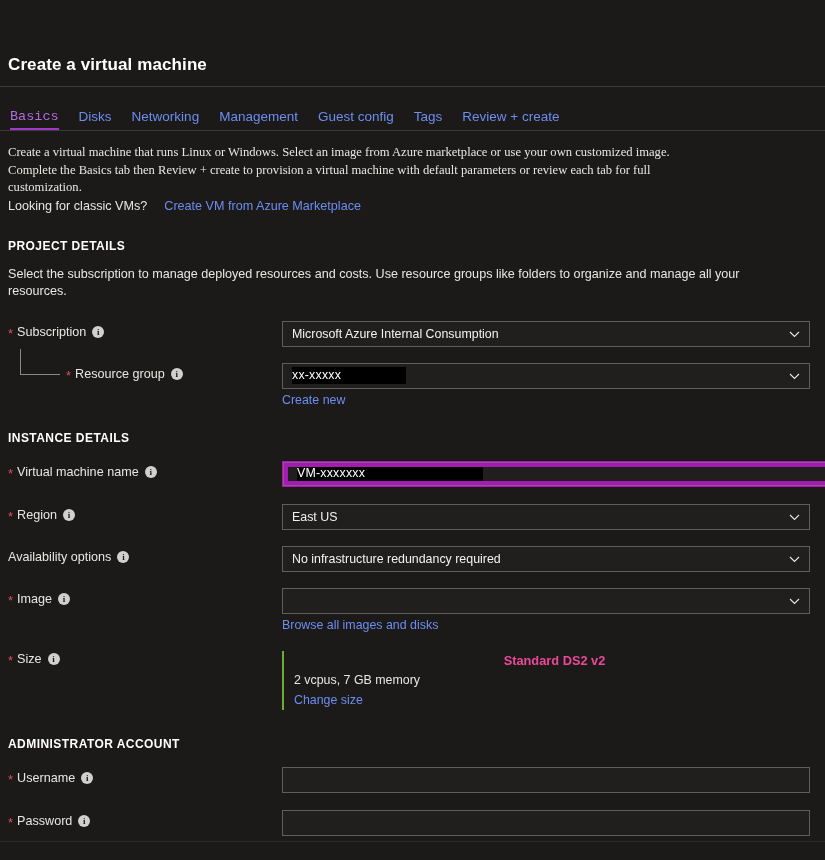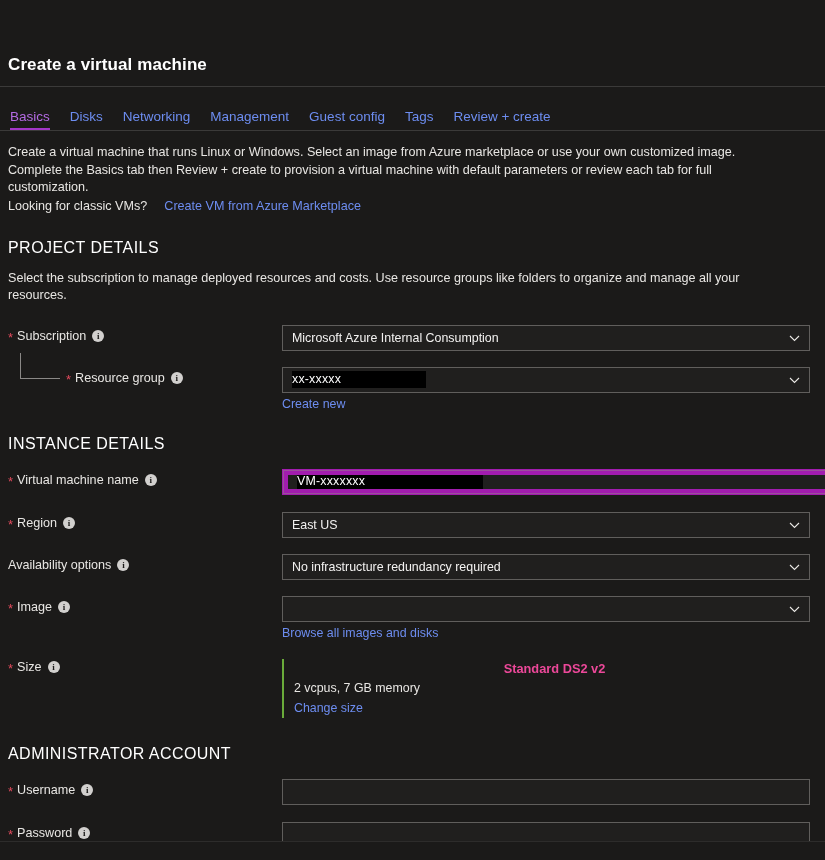--- a/index.html
+++ b/index.html
@@ -50,7 +50,7 @@
     position: relative;
     line-height: 1;
   }
-  .tab:first-child { padding-left: 0; margin-left: 0; }
+  .tab:first-child { padding-left: 0; margin-left: 0; font-family: Liberation Mono, monospace; }
   .tab.active {
     color: #b36ae2;
   }

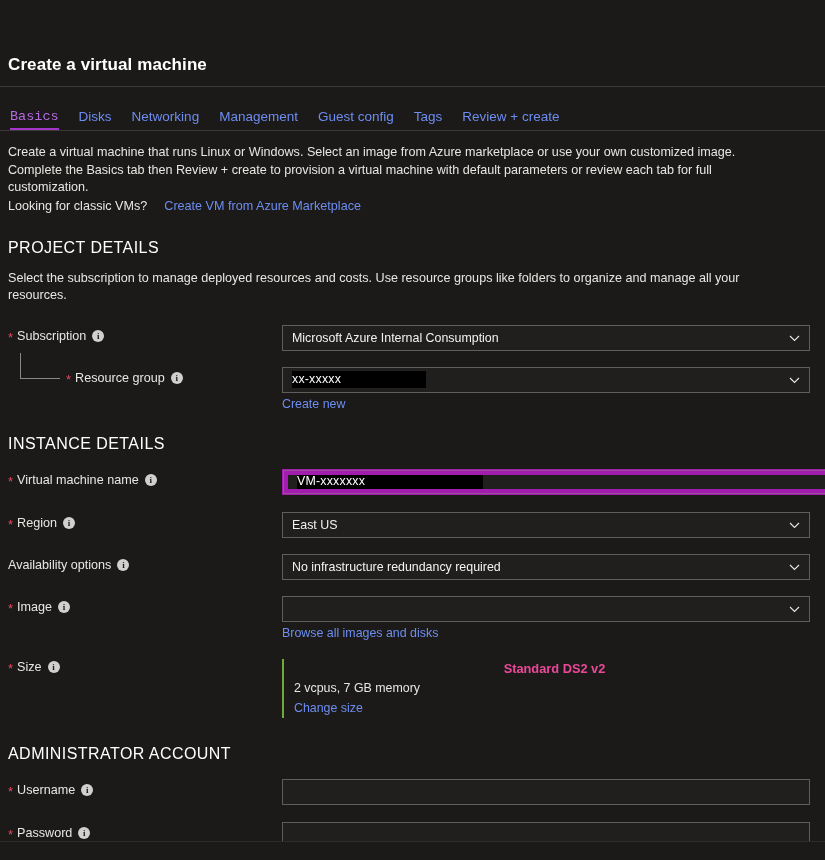--- a/index.html
+++ b/index.html
@@ -78,6 +78,7 @@
     line-height: 17.5px;
     margin-top: 12px;
     max-width: 790px;
+    font-family: Liberation Serif, serif;
   }
   .intro .line { display: block; }
   .classic-row {

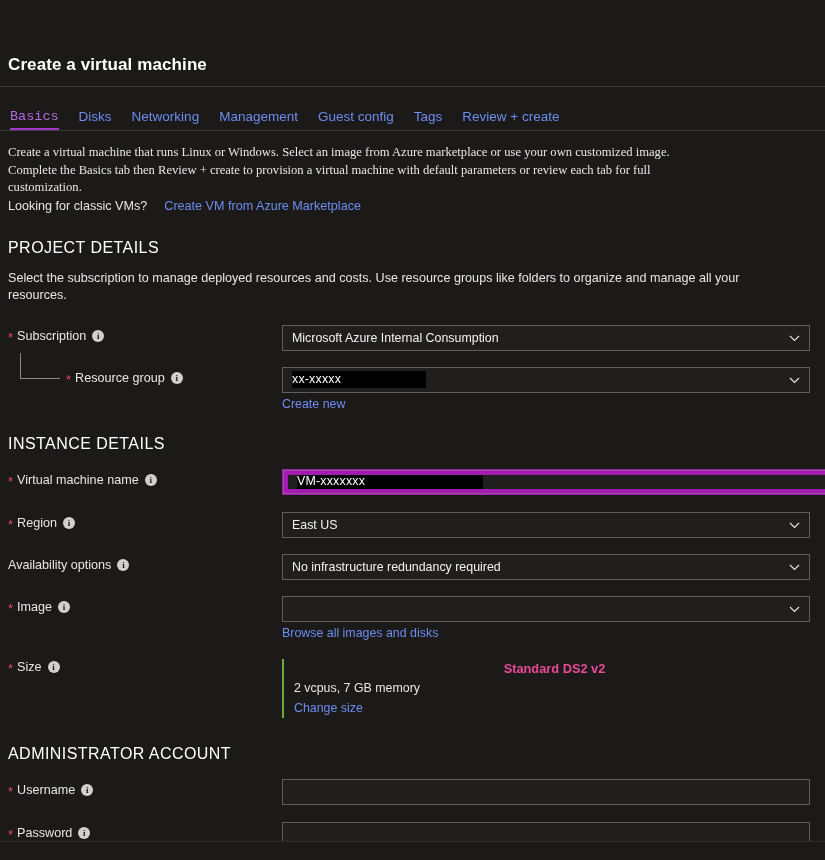--- a/index.html
+++ b/index.html
@@ -93,8 +93,8 @@
   }
 
   .section-head {
-    font-size: 16px;
-    font-weight: normal;
+    font-size: 12px;
+    font-weight: bold;
     letter-spacing: .45px;
     color: #ffffff;
     margin-top: 26px;

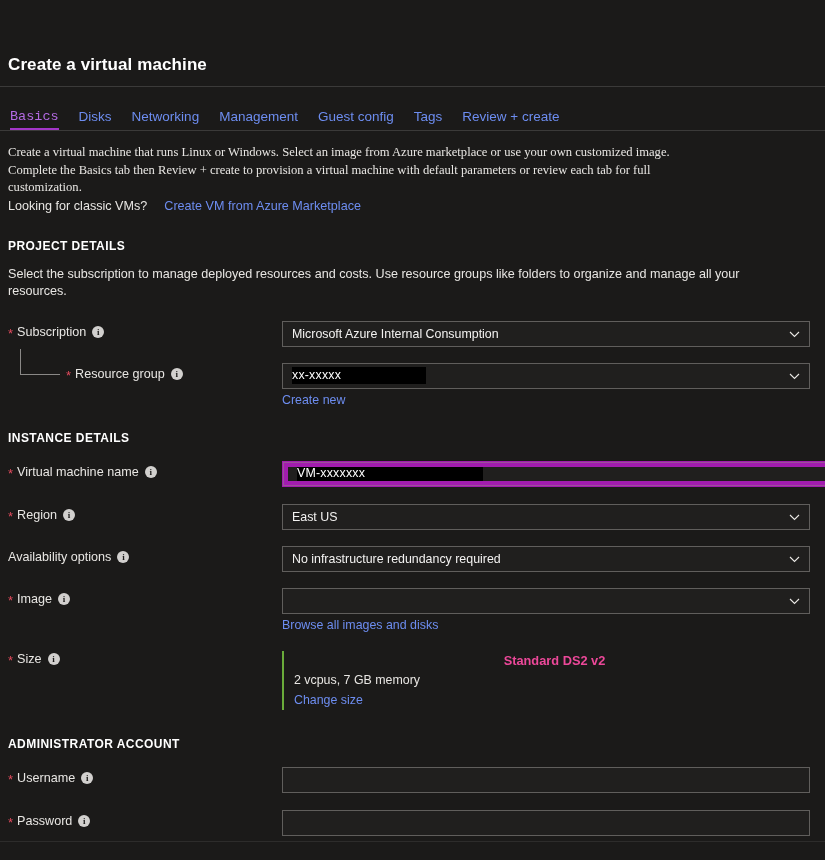--- a/index.html
+++ b/index.html
@@ -205,7 +205,7 @@
     font-size: 12.4px;
     letter-spacing: .2px;
   }
-  .redact-rg { width: 134px; }
+  .redact-rg { width: 114px; }
   .redact-vm { width: 186px; }
 
   .sublink {

